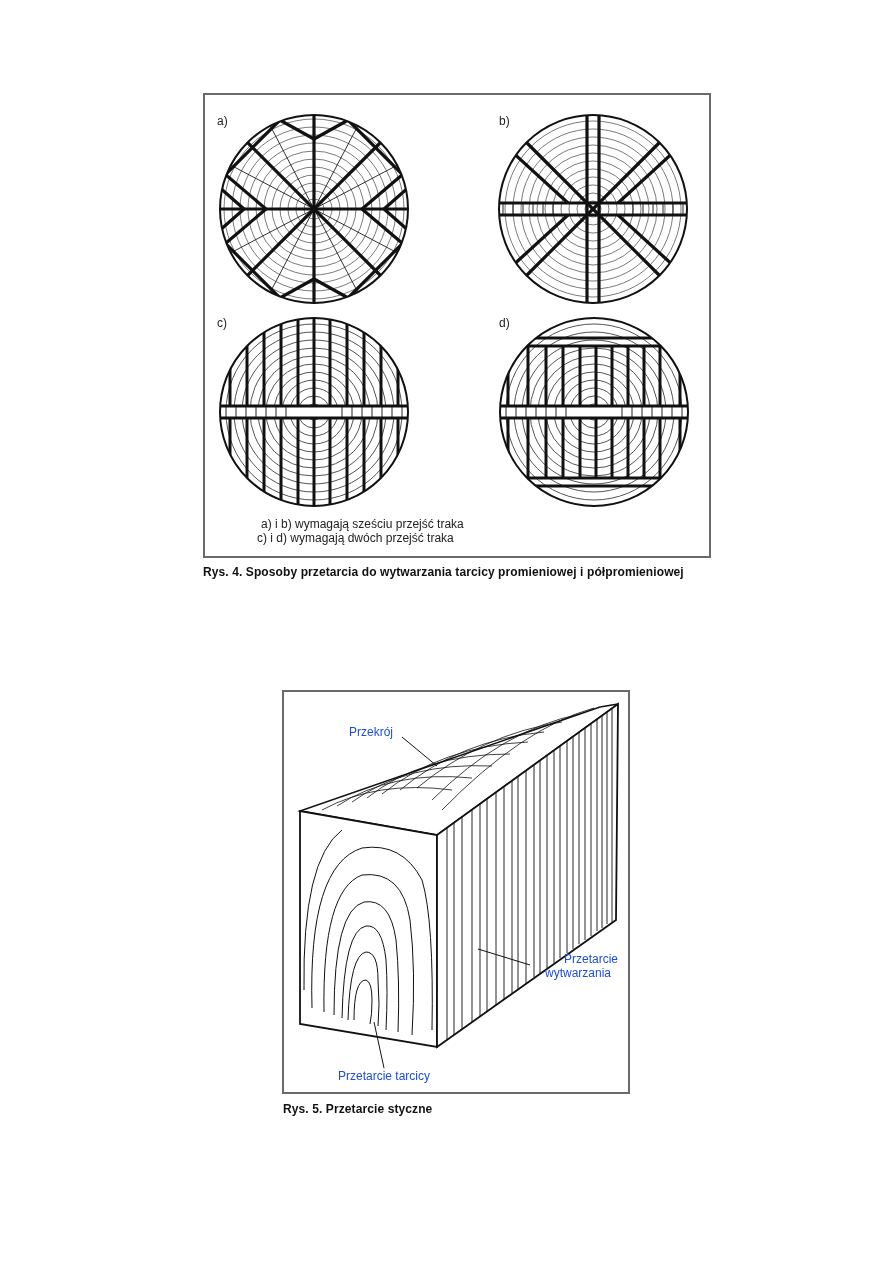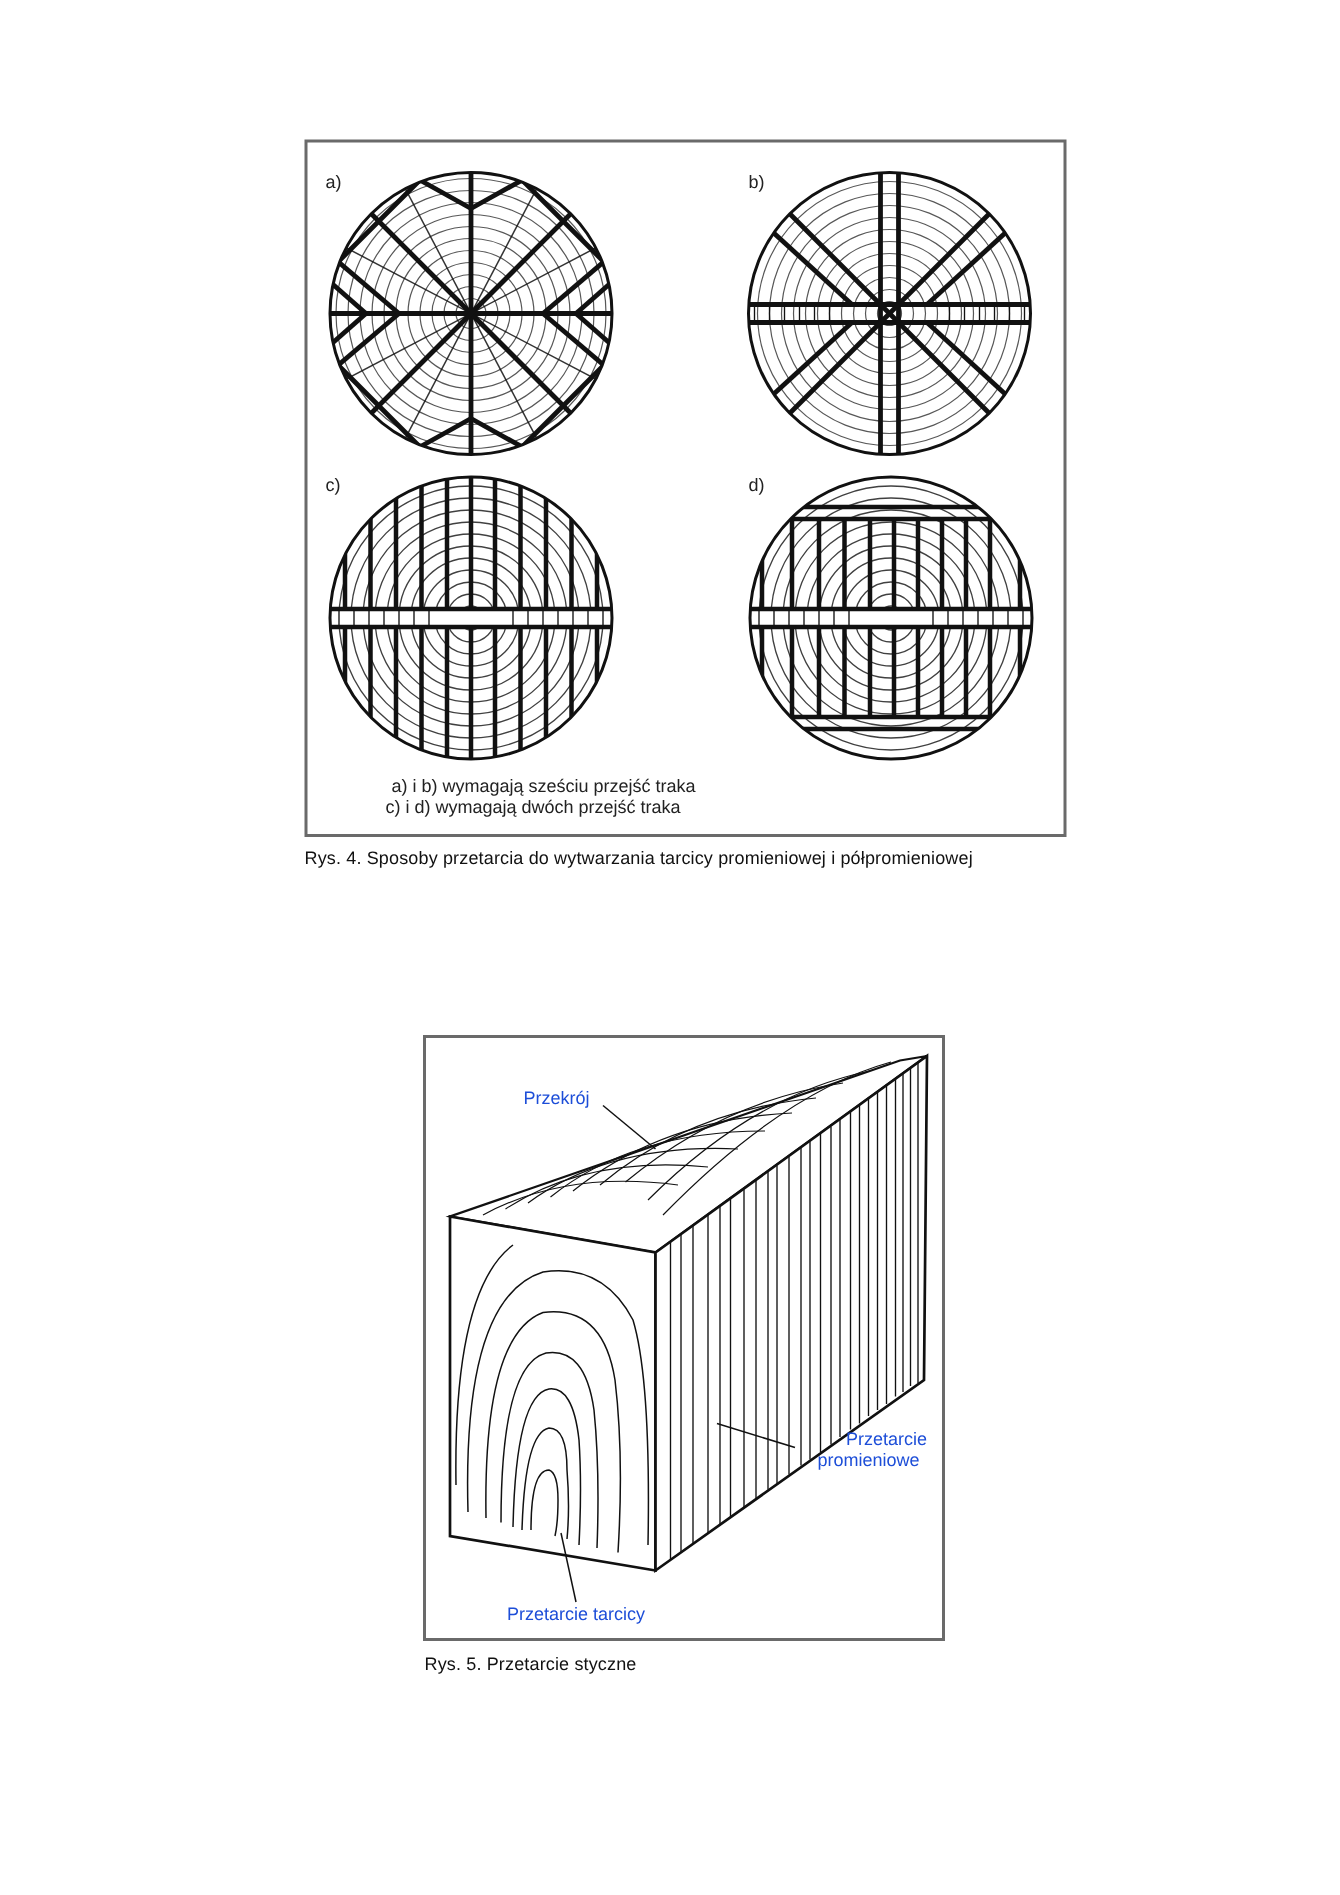--- a/index.html
+++ b/index.html
@@ -8,7 +8,7 @@
     .frame { position: absolute; border: 2px solid #6a6a6a; box-sizing: border-box; background: #fff; }
     .panel-label { position: absolute; font-size: 12px; color: #222; }
     .note { position: absolute; font-size: 12px; line-height: 14px; color: #222; white-space: nowrap; }
-    .caption { position: absolute; font-size: 12px; font-weight: normal; color: #111; white-space: nowrap; letter-spacing: 0.1px; }
+    .caption { position: absolute; font-size: 12px; font-weight: bold; color: #111; white-space: nowrap; letter-spacing: 0.1px; }
     .callout { position: absolute; font-size: 12px; line-height: 14px; color: #1d4ed8; white-space: nowrap; }
     svg { position: absolute; overflow: visible; }
   </style>

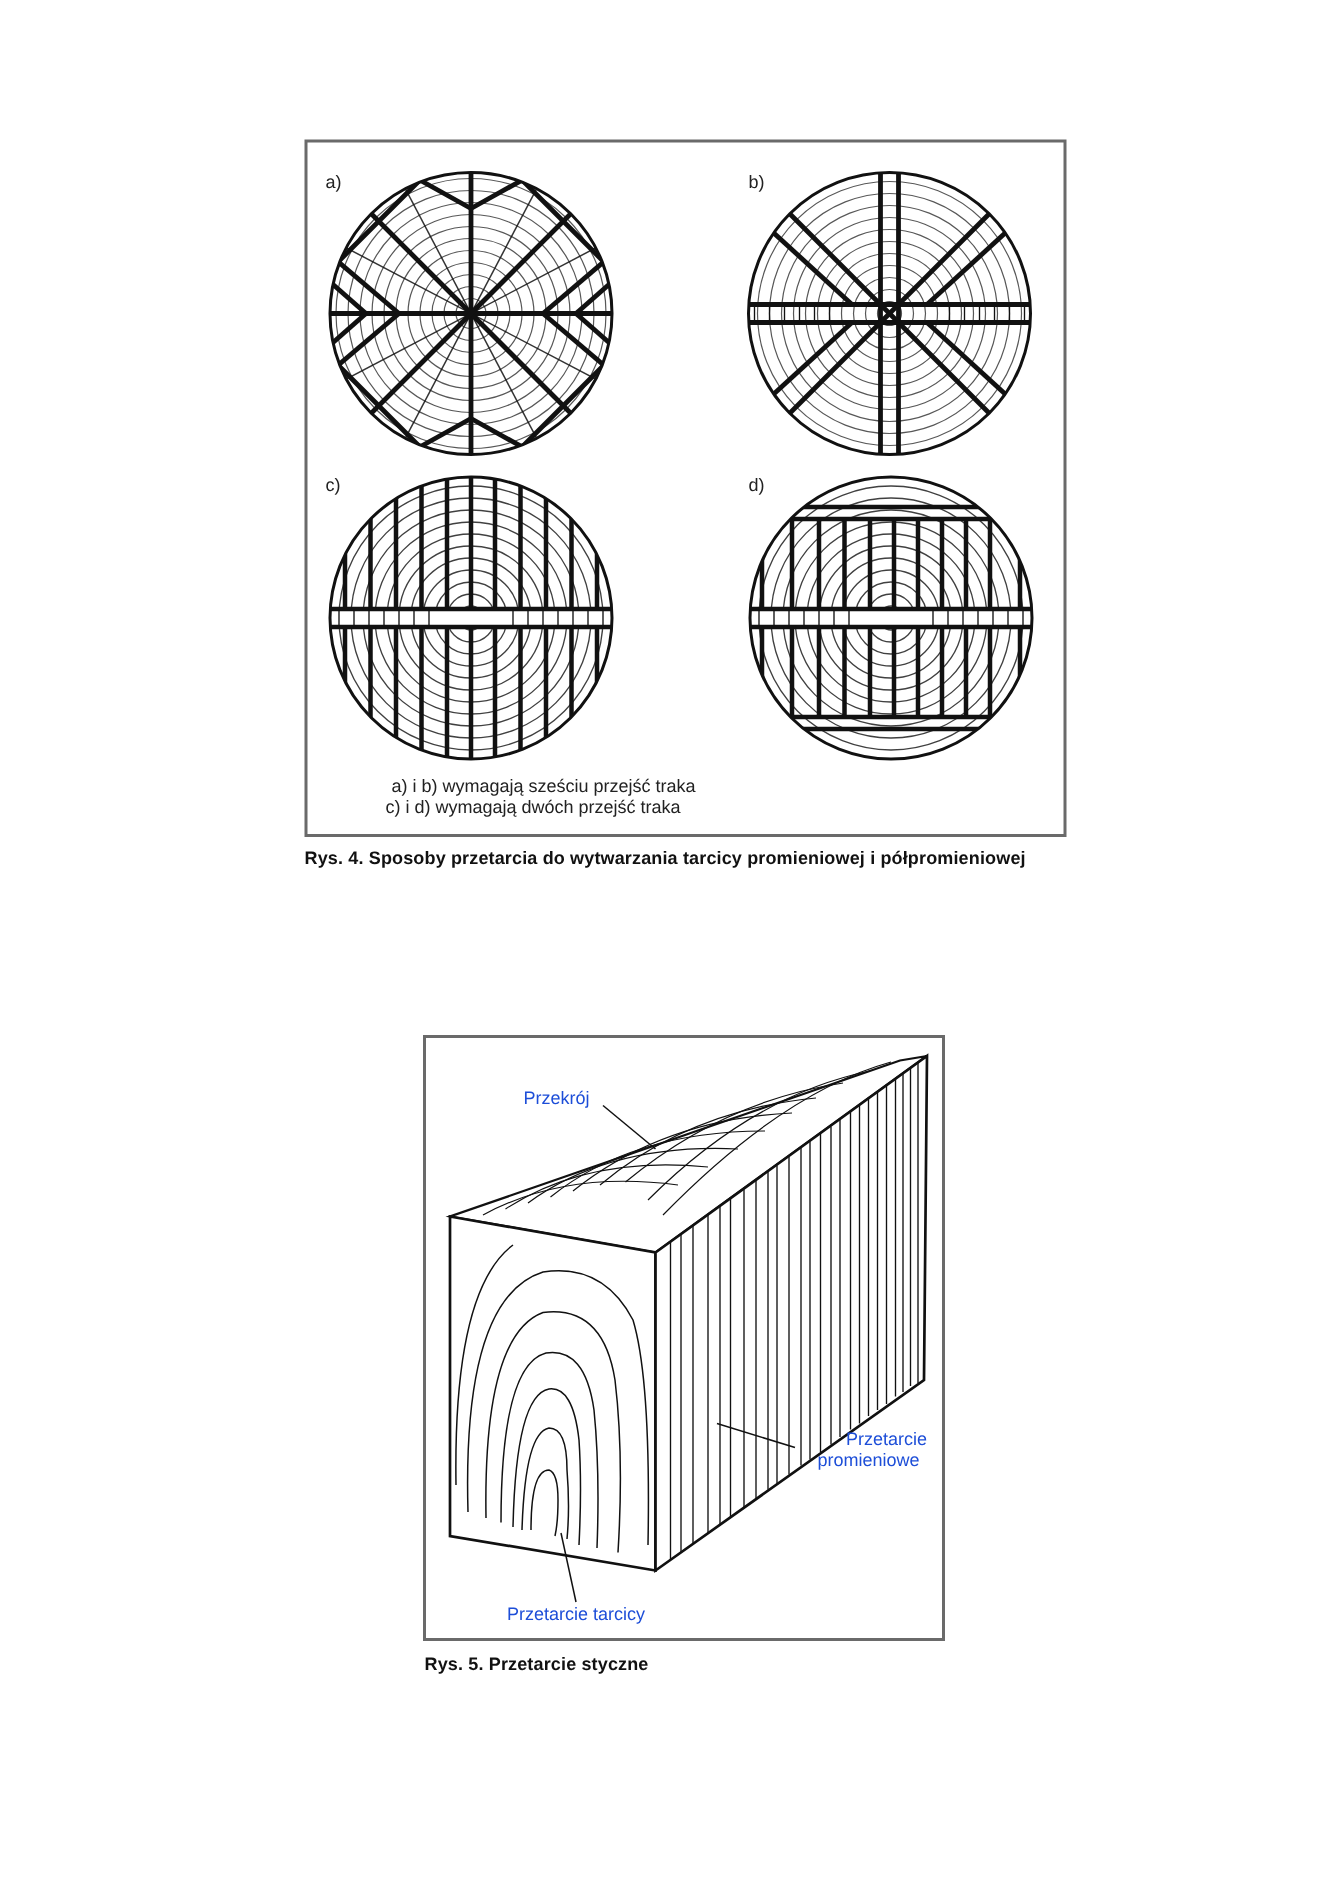--- a/index.html
+++ b/index.html
@@ -317,7 +317,7 @@
 
 <span class="callout" style="left:349px; top:725px;">Przekrój</span>
 <span class="callout" style="left:564px; top:952px;">Przetarcie</span>
-<span class="callout" style="left:545px; top:966px;">promieniowe</span>
+<span class="callout" style="left:545px; top:966px;">wytwarzania</span>
 <span class="callout" style="left:338px; top:1069px;">Przetarcie tarcicy</span>
 
 <div class="caption" style="left:283px; top:1102px;">Rys. 5. Przetarcie styczne</div>

